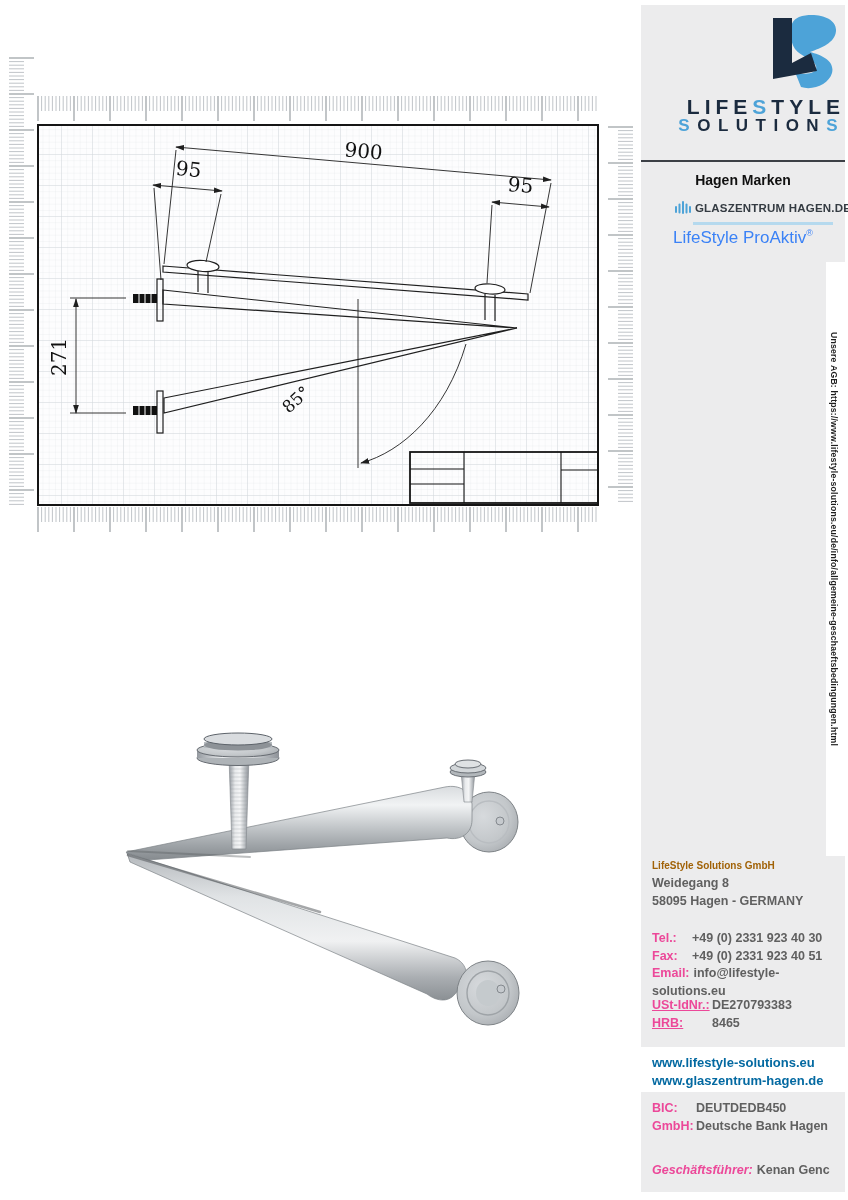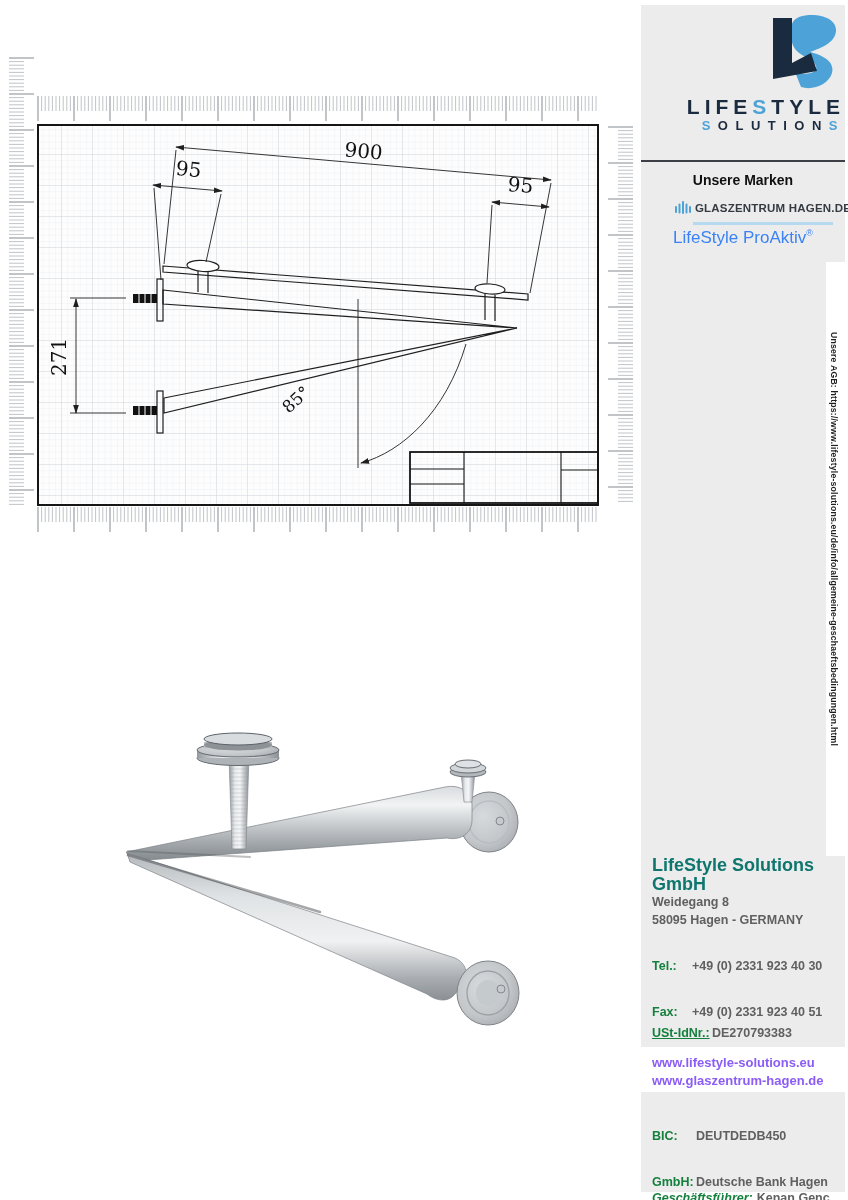--- a/index.html
+++ b/index.html
@@ -15,7 +15,7 @@
   .logo-block{left:641px;top:14px;width:204px;text-align:right;}
   .wordmark1{font-size:21px;font-weight:800;letter-spacing:5px;color:#1b2b3f;line-height:22px;margin-top:2px;}
   .wordmark1 .bluechar,.wordmark2 .bluechar{color:#4da3d8;}
-  .wordmark2{font-size:13px;font-weight:800;letter-spacing:7.5px;color:#1b2b3f;line-height:15px;}
+  .wordmark2{font-size:17px;font-weight:800;letter-spacing:7.5px;color:#1b2b3f;line-height:15px;}
   .sep-line{left:641px;top:160px;width:204px;height:2px;background:#3c4046;}
   .marken{left:641px;top:172px;width:204px;text-align:center;font-size:14px;font-weight:700;color:#101010;}
   .glasrow{left:641px;top:200px;width:244px;display:flex;justify-content:center;align-items:center;gap:3px;}

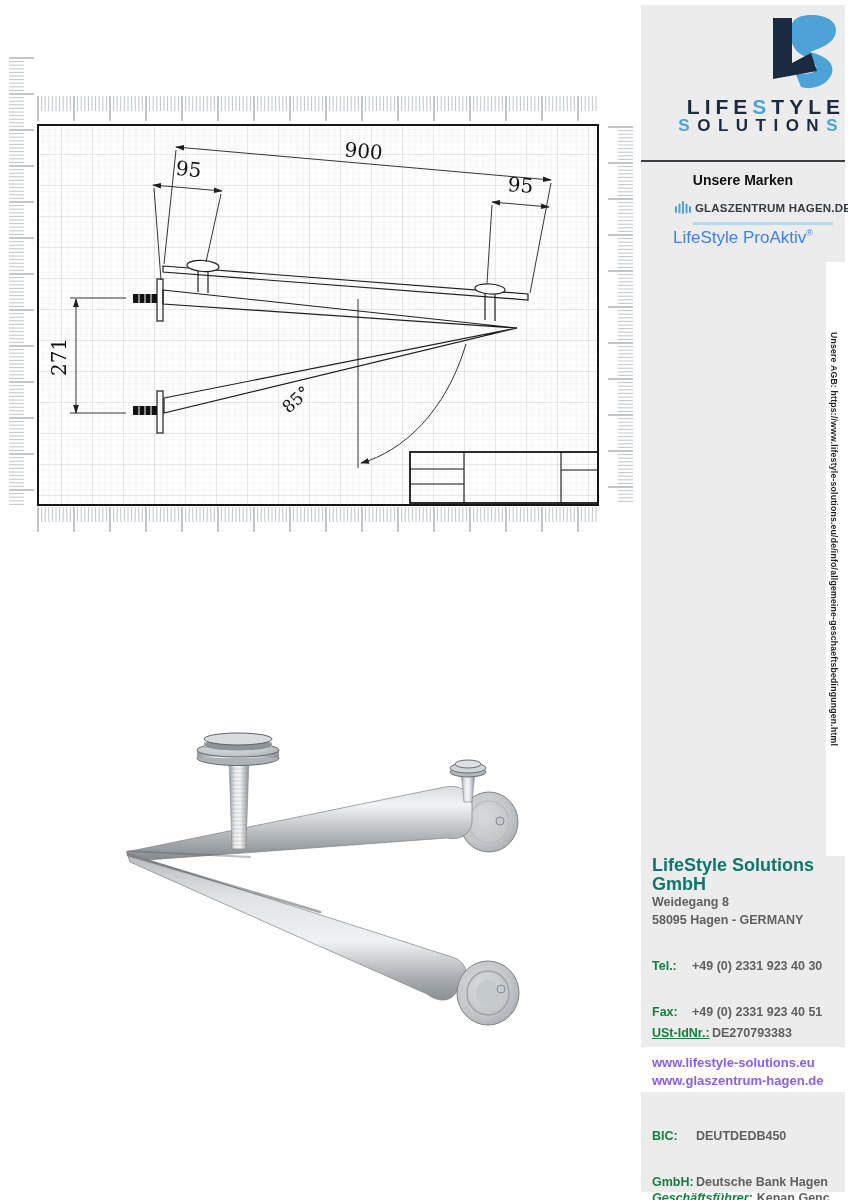--- a/index.html
+++ b/index.html
@@ -747,7 +747,7 @@
   </div>
 
   <div class="abs sep-line"></div>
-  <div class="abs marken">Unsere Marken</div>
+  <div class="abs marken">Hagen Marken</div>
 
   <div class="abs glasrow">
     <svg width="17" height="16" viewBox="0 0 17 16">

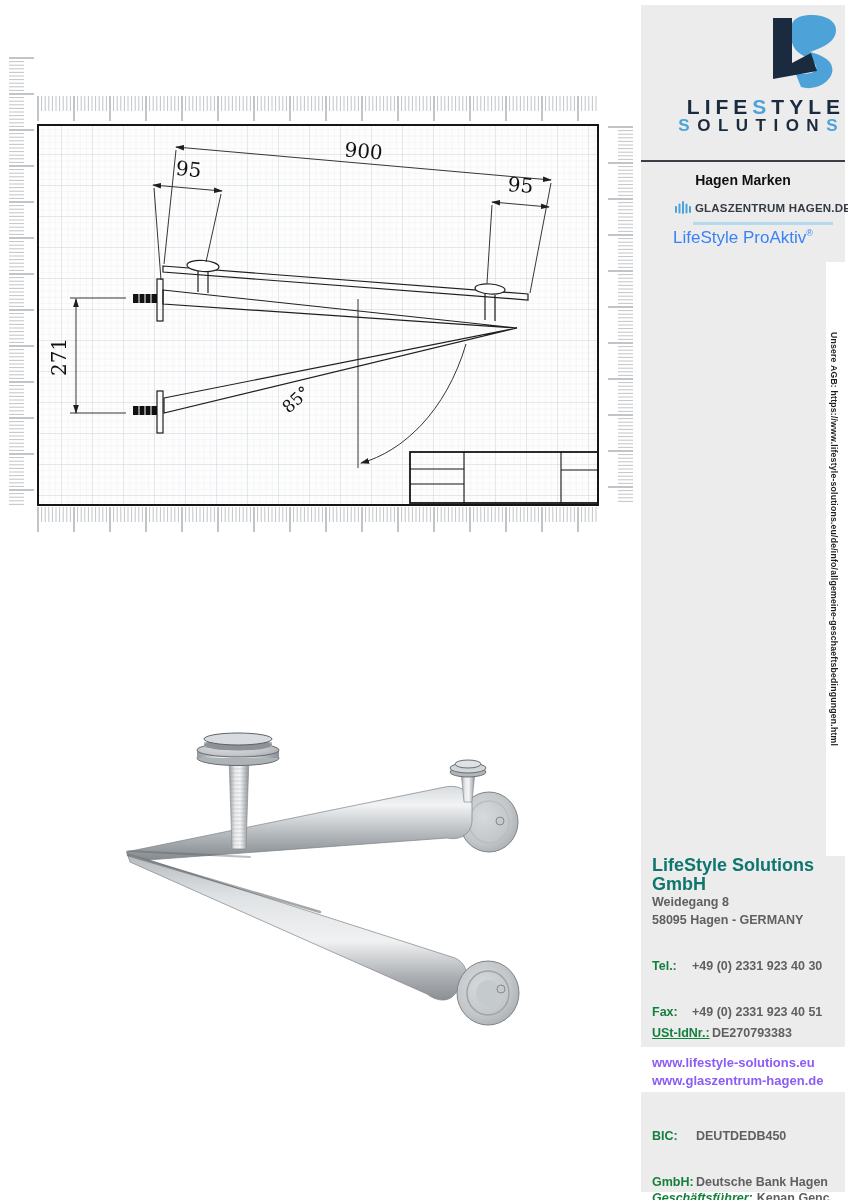--- a/index.html
+++ b/index.html
@@ -29,7 +29,7 @@
 
   .info{left:652px;width:192px;font-size:12.5px;font-weight:700;color:#606060;line-height:17.5px;}
   .info .lbl{color:#15803d;display:inline-block;margin-top:28px;}
-  .co-name{font-size:18px;color:#0f766e;font-weight:700;line-height:19px;}
+  .co-name{font-size:10px;color:#a16207;font-weight:700;line-height:19px;}
   .lbl-w40{width:40px;}
   .lbl-w44{width:44px;}
   .lbl-w60{width:60px;text-decoration:underline;}

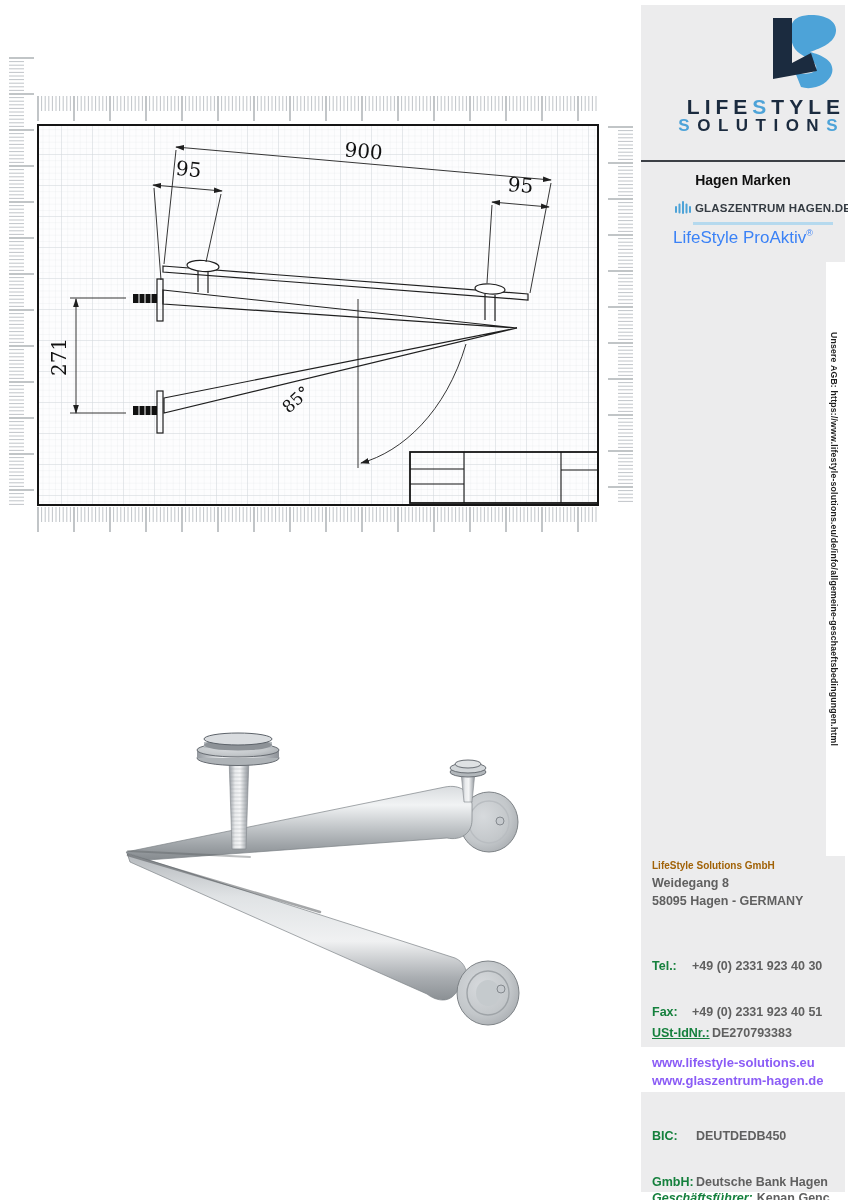--- a/index.html
+++ b/index.html
@@ -28,7 +28,7 @@
             font-size:8.7px;font-weight:700;color:#1e1e1e;letter-spacing:.2px;white-space:nowrap;}
 
   .info{left:652px;width:192px;font-size:12.5px;font-weight:700;color:#606060;line-height:17.5px;}
-  .info .lbl{color:#15803d;display:inline-block;margin-top:28px;}
+  .info .lbl{color:#ec4899;display:inline-block;}
   .co-name{font-size:10px;color:#a16207;font-weight:700;line-height:19px;}
   .lbl-w40{width:40px;}
   .lbl-w44{width:44px;}

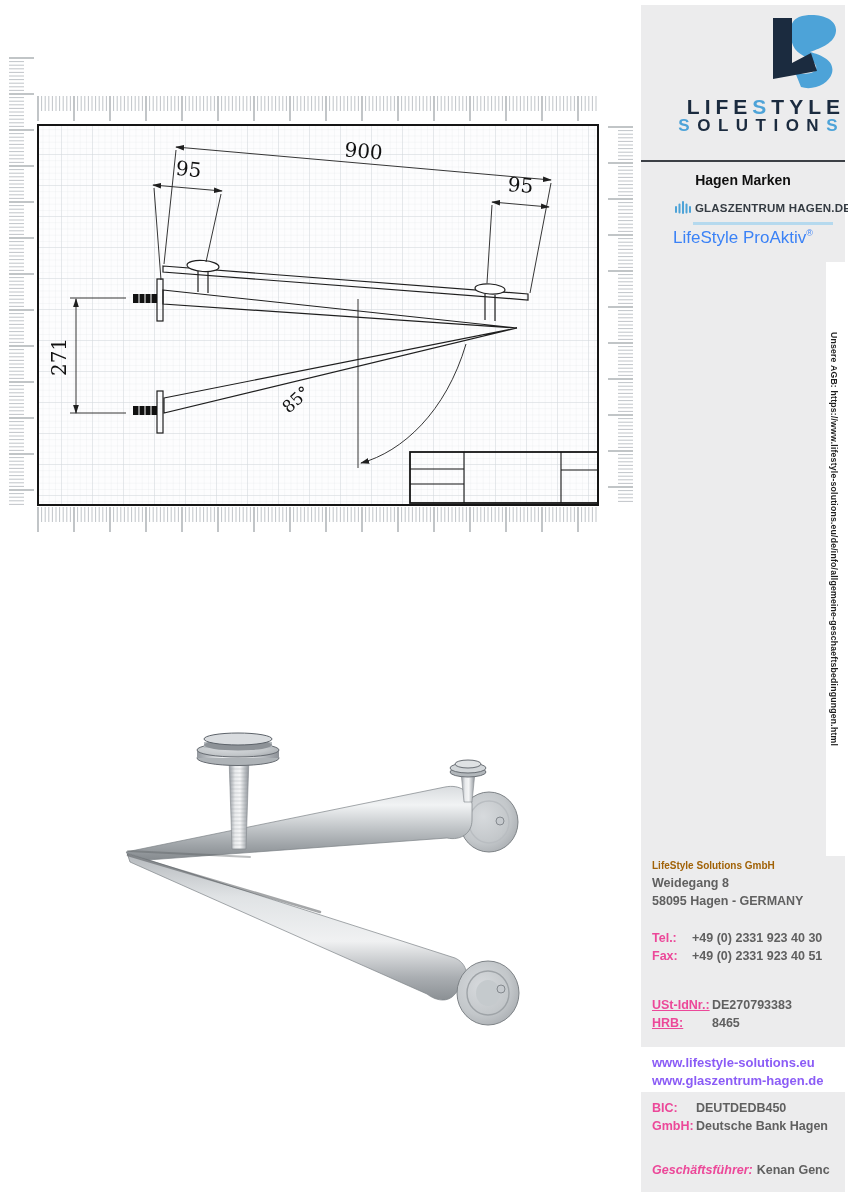--- a/index.html
+++ b/index.html
@@ -776,6 +776,7 @@
   <div class="abs info" style="top:930px;">
     <div><span class="lbl lbl-w40">Tel.:</span><span>+49 (0) 2331 923 40 30</span></div>
     <div><span class="lbl lbl-w40">Fax:</span><span>+49 (0) 2331 923 40 51</span></div>
+    <div><span class="lbl" style="margin-right:4px;">Email:</span><span>info@lifestyle-solutions.eu</span></div>
   </div>
 
   <div class="abs info" style="top:997px;">

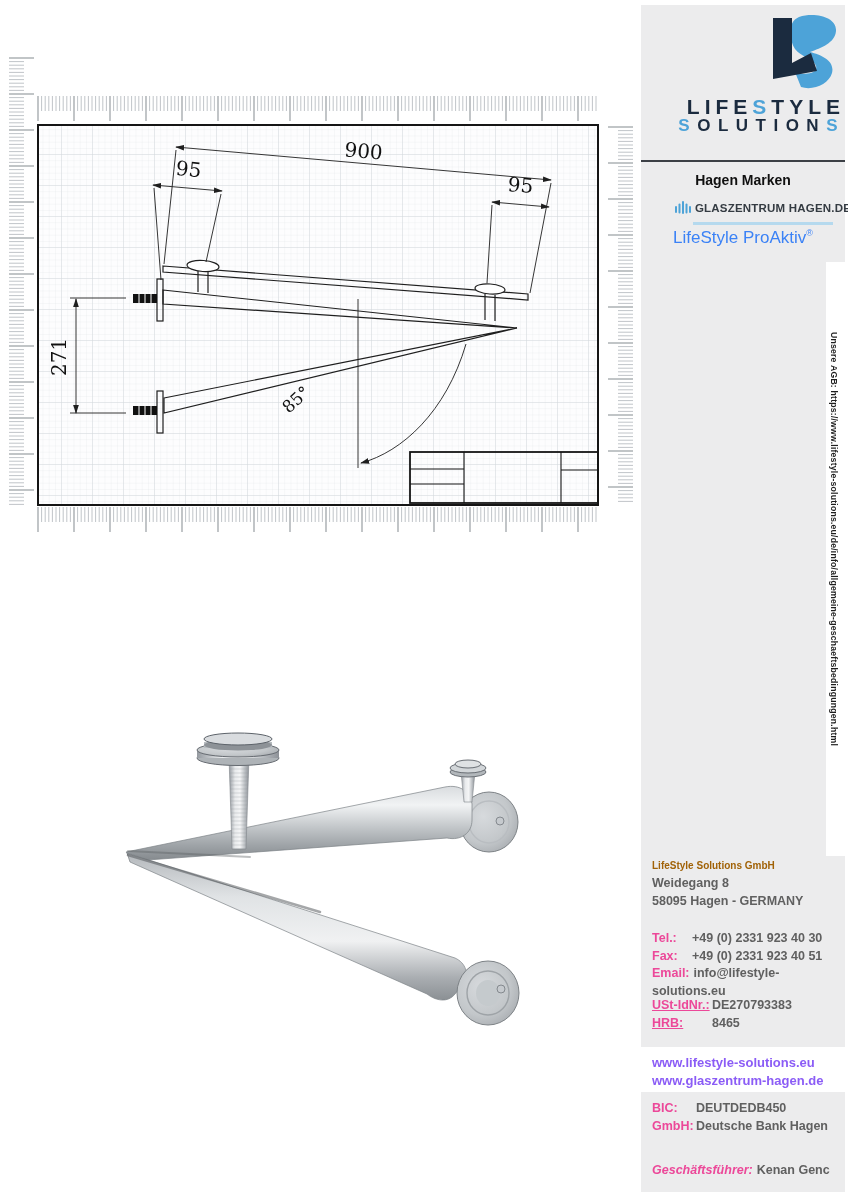--- a/index.html
+++ b/index.html
@@ -33,7 +33,7 @@
   .lbl-w40{width:40px;}
   .lbl-w44{width:44px;}
   .lbl-w60{width:60px;text-decoration:underline;}
-  .weblinks{left:652px;top:1054px;font-size:13px;font-weight:700;color:#8b5cf6;line-height:18px;}
+  .weblinks{left:652px;top:1054px;font-size:13px;font-weight:700;color:#0369a1;line-height:18px;}
 
   
   .tech{left:2px;top:55px;}

